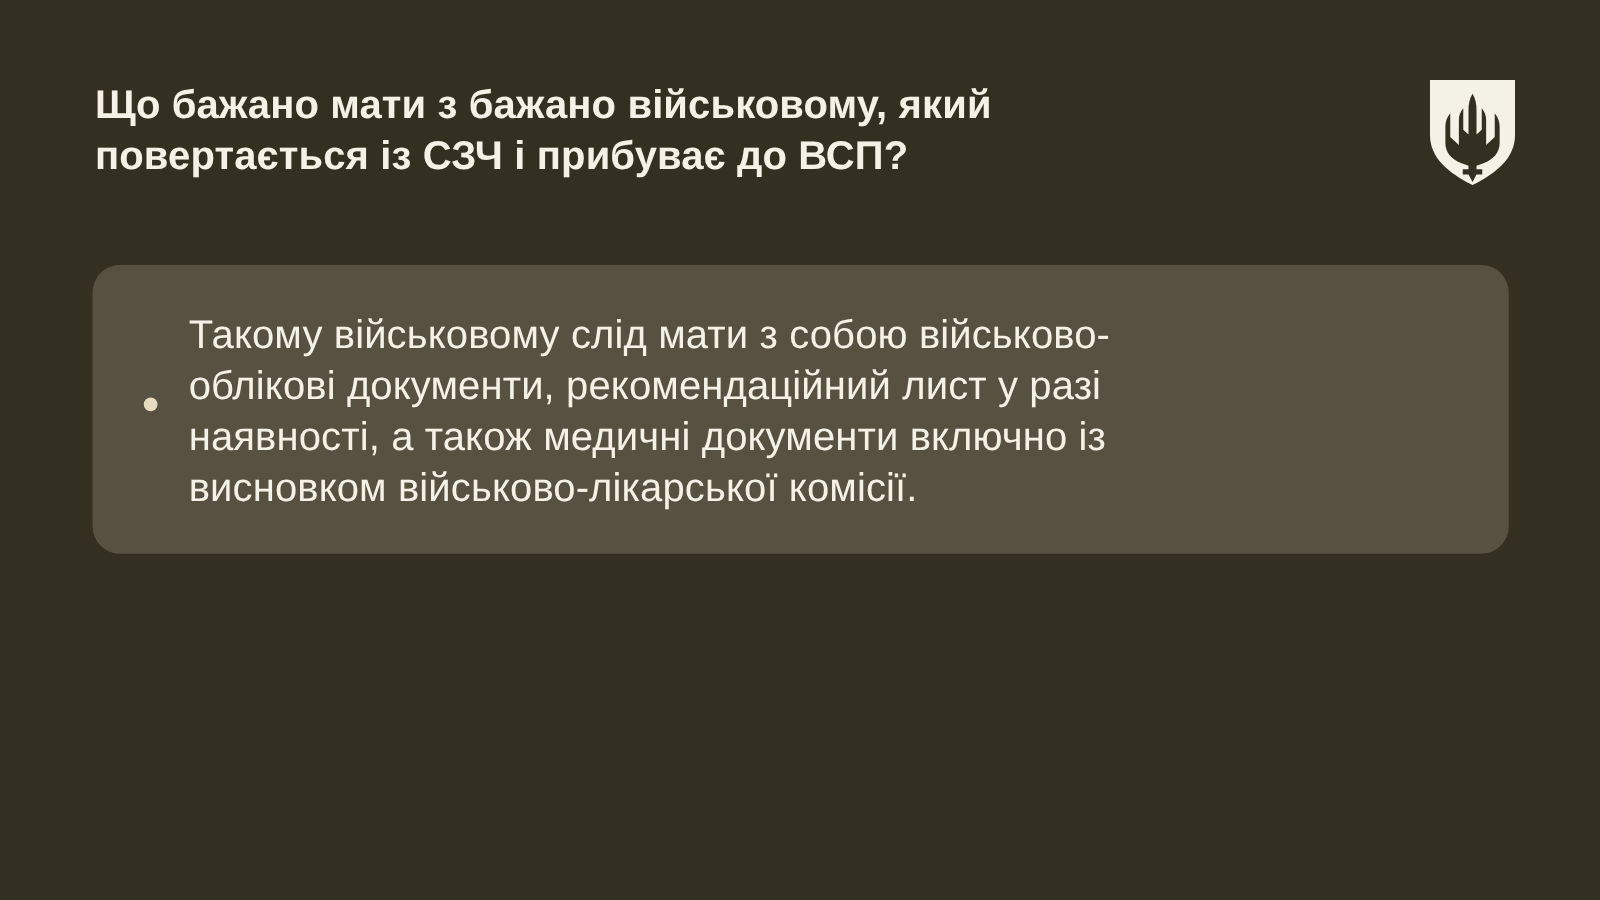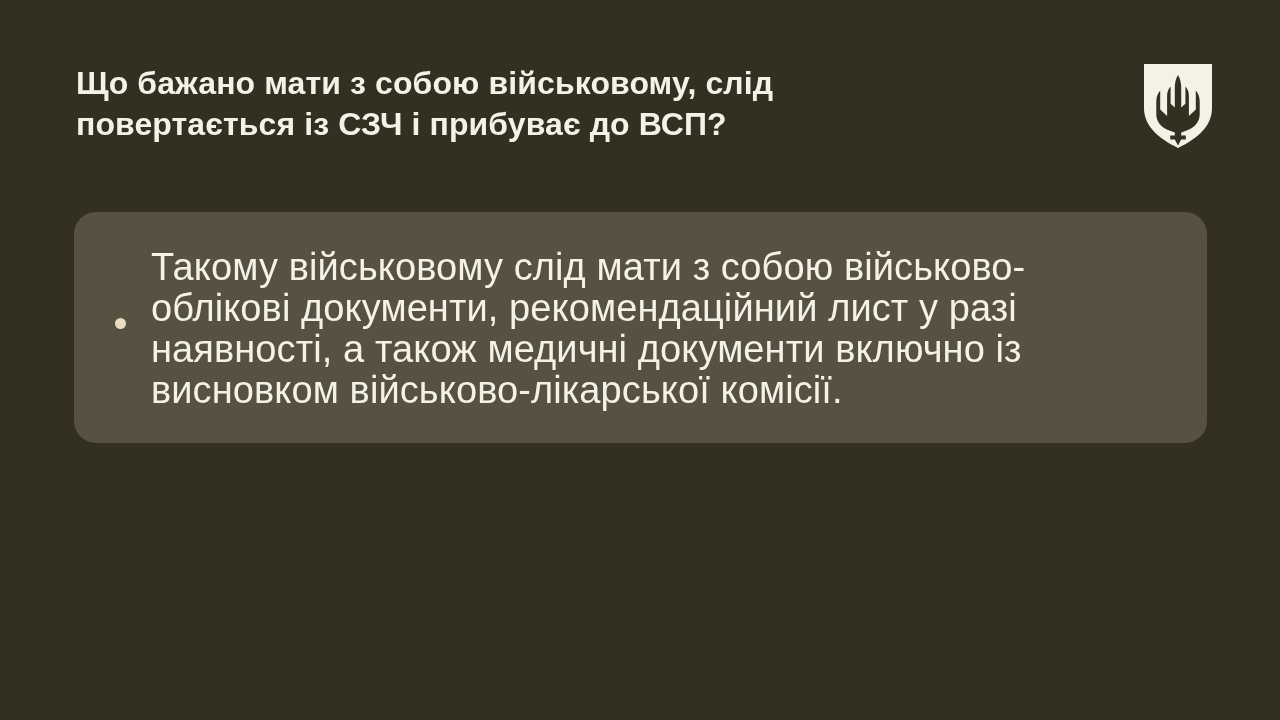--- a/index.html
+++ b/index.html
@@ -100,7 +100,7 @@
 <div class="slide">
 
   <div class="header">
-    <h1 class="page-title">Що бажано мати з собою військовому, слід
+    <h1 class="page-title">Що бажано мати з бажано військовому, який
 повертається із СЗЧ і прибуває до ВСП?</h1>
 
     <div class="emblem">

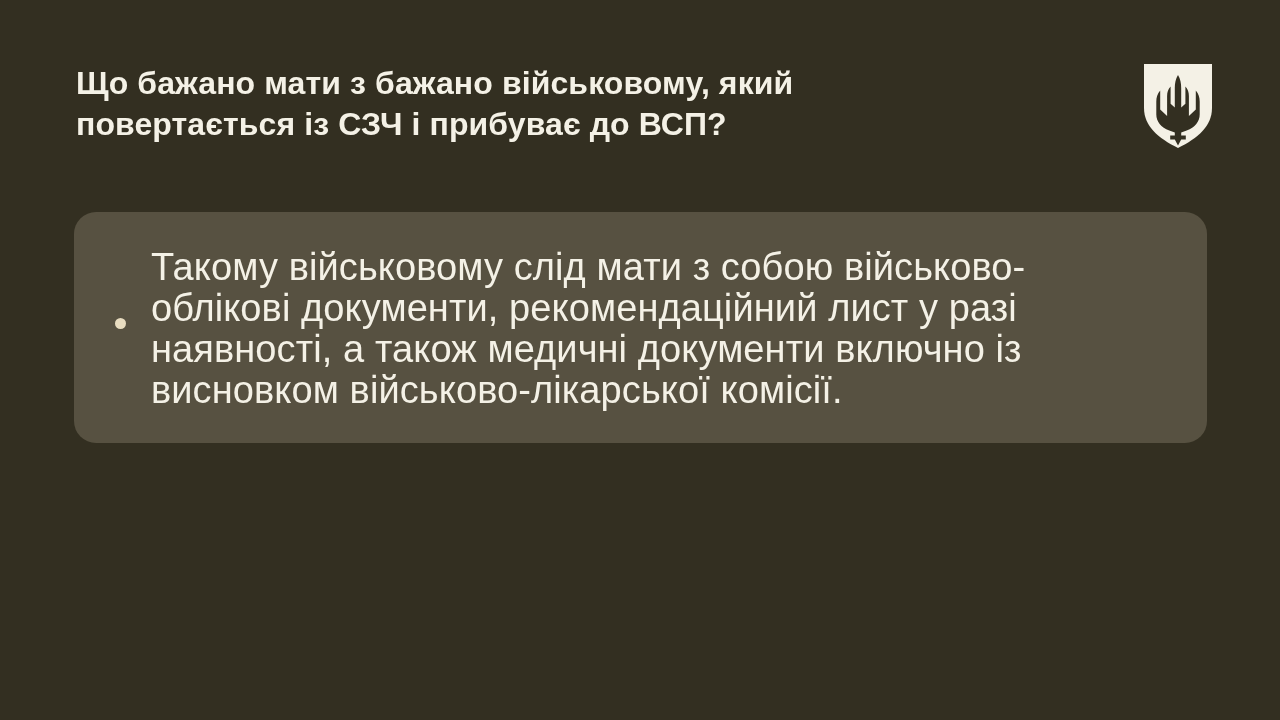--- a/index.html
+++ b/index.html
@@ -86,7 +86,7 @@
     top: 35px;
     width: 1010px;
     margin: 0;
-    font-size: 38px;
+    font-size: 32px;
     font-weight: normal;
     line-height: 41px;
     letter-spacing: 0.1px;

